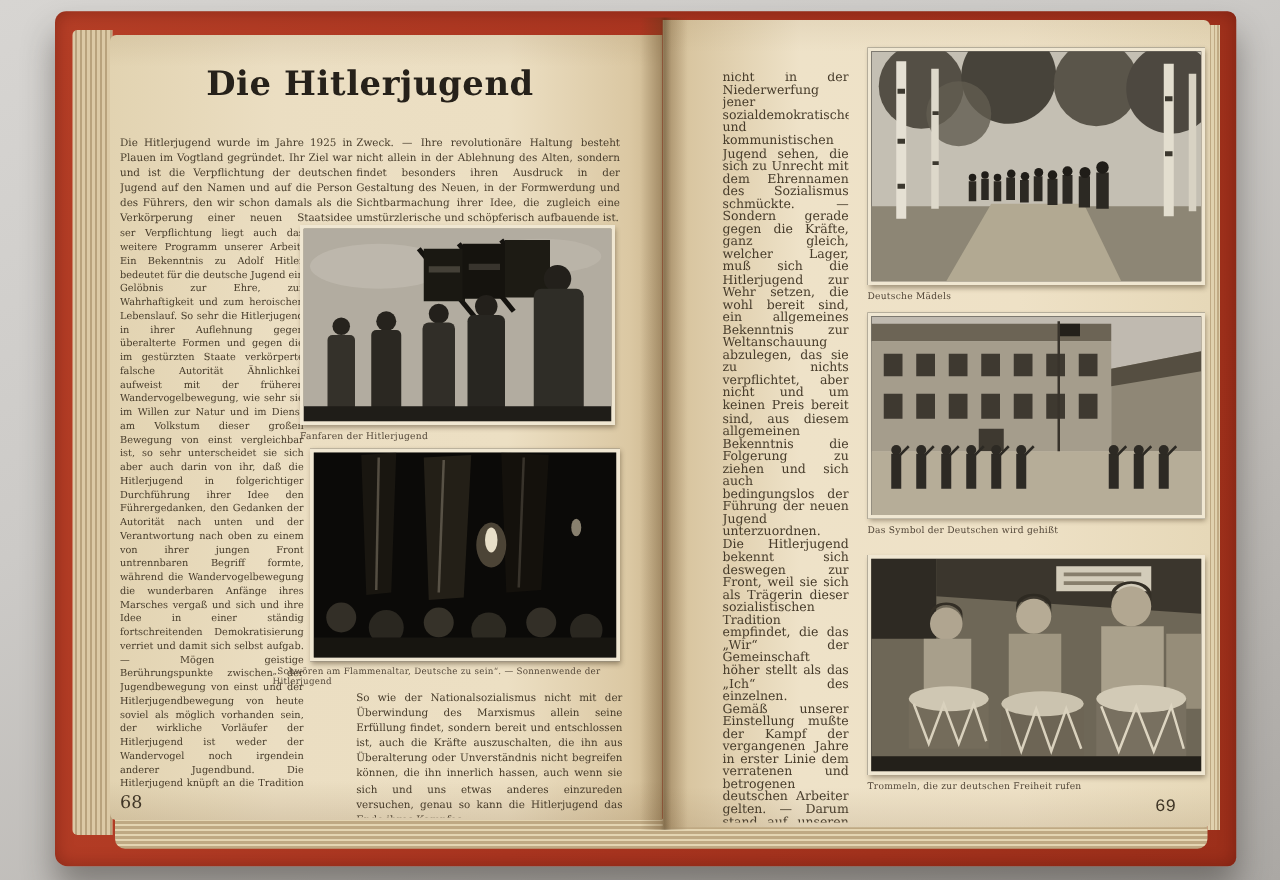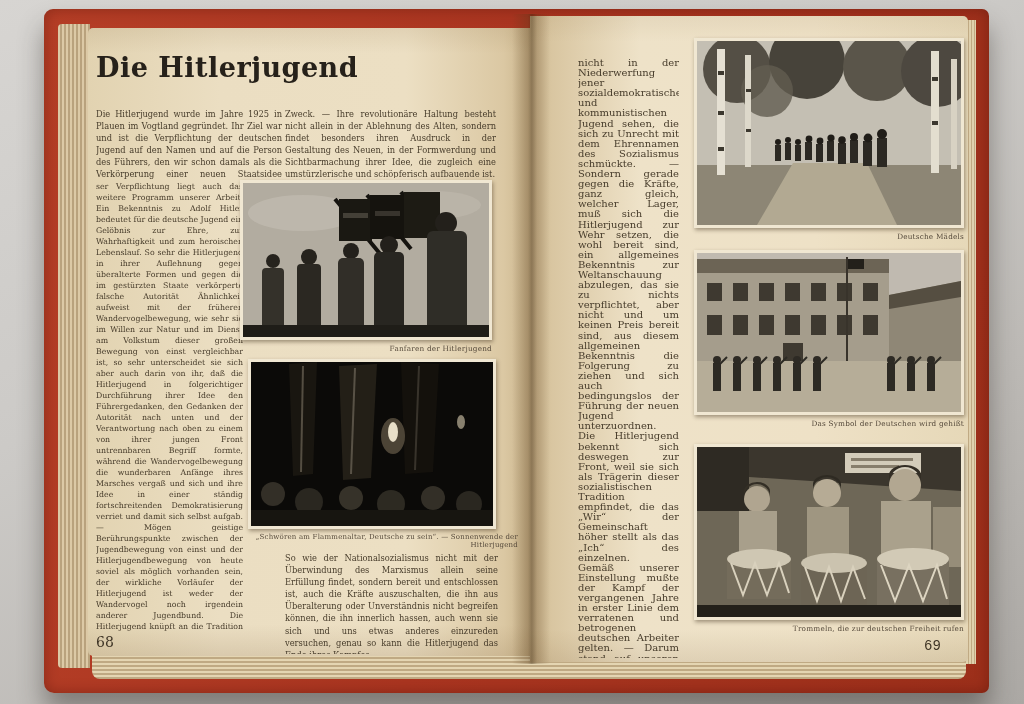--- a/index.html
+++ b/index.html
@@ -53,7 +53,7 @@
   }
   
   .title{
-    position:absolute;left:8px;top:24px;width:400px;
+    position:absolute;left:8px;top:24px;width:400px;text-align:center;
     font-size:27px;font-weight:bold;color:#26211a;letter-spacing:.5px;
   }
   .subtitle{

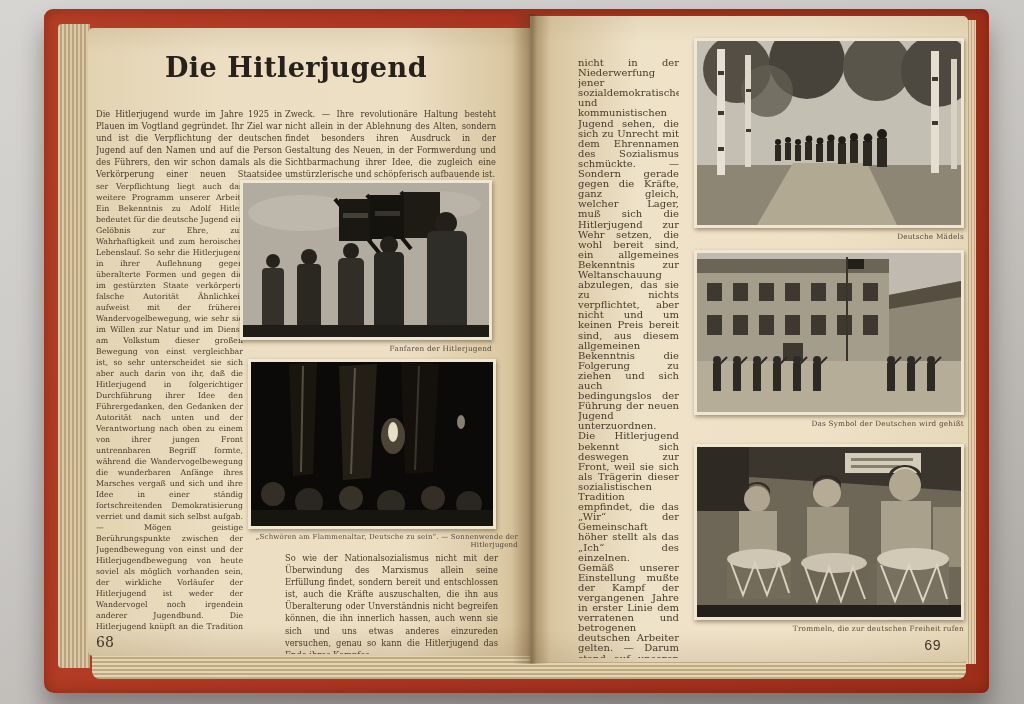--- a/index.html
+++ b/index.html
@@ -73,7 +73,7 @@
   .pn-left{left:8px;top:606px;}
   .pn-right{left:394px;top:622px;font-family:Liberation Mono, monospace;}
   .caption{
-    position:absolute;text-align:right;font-size:7.3px;color:#54483a;letter-spacing:.2px;
+    position:absolute;text-align:left;font-size:7.3px;color:#54483a;letter-spacing:.2px;
   }
   
   .photo{

